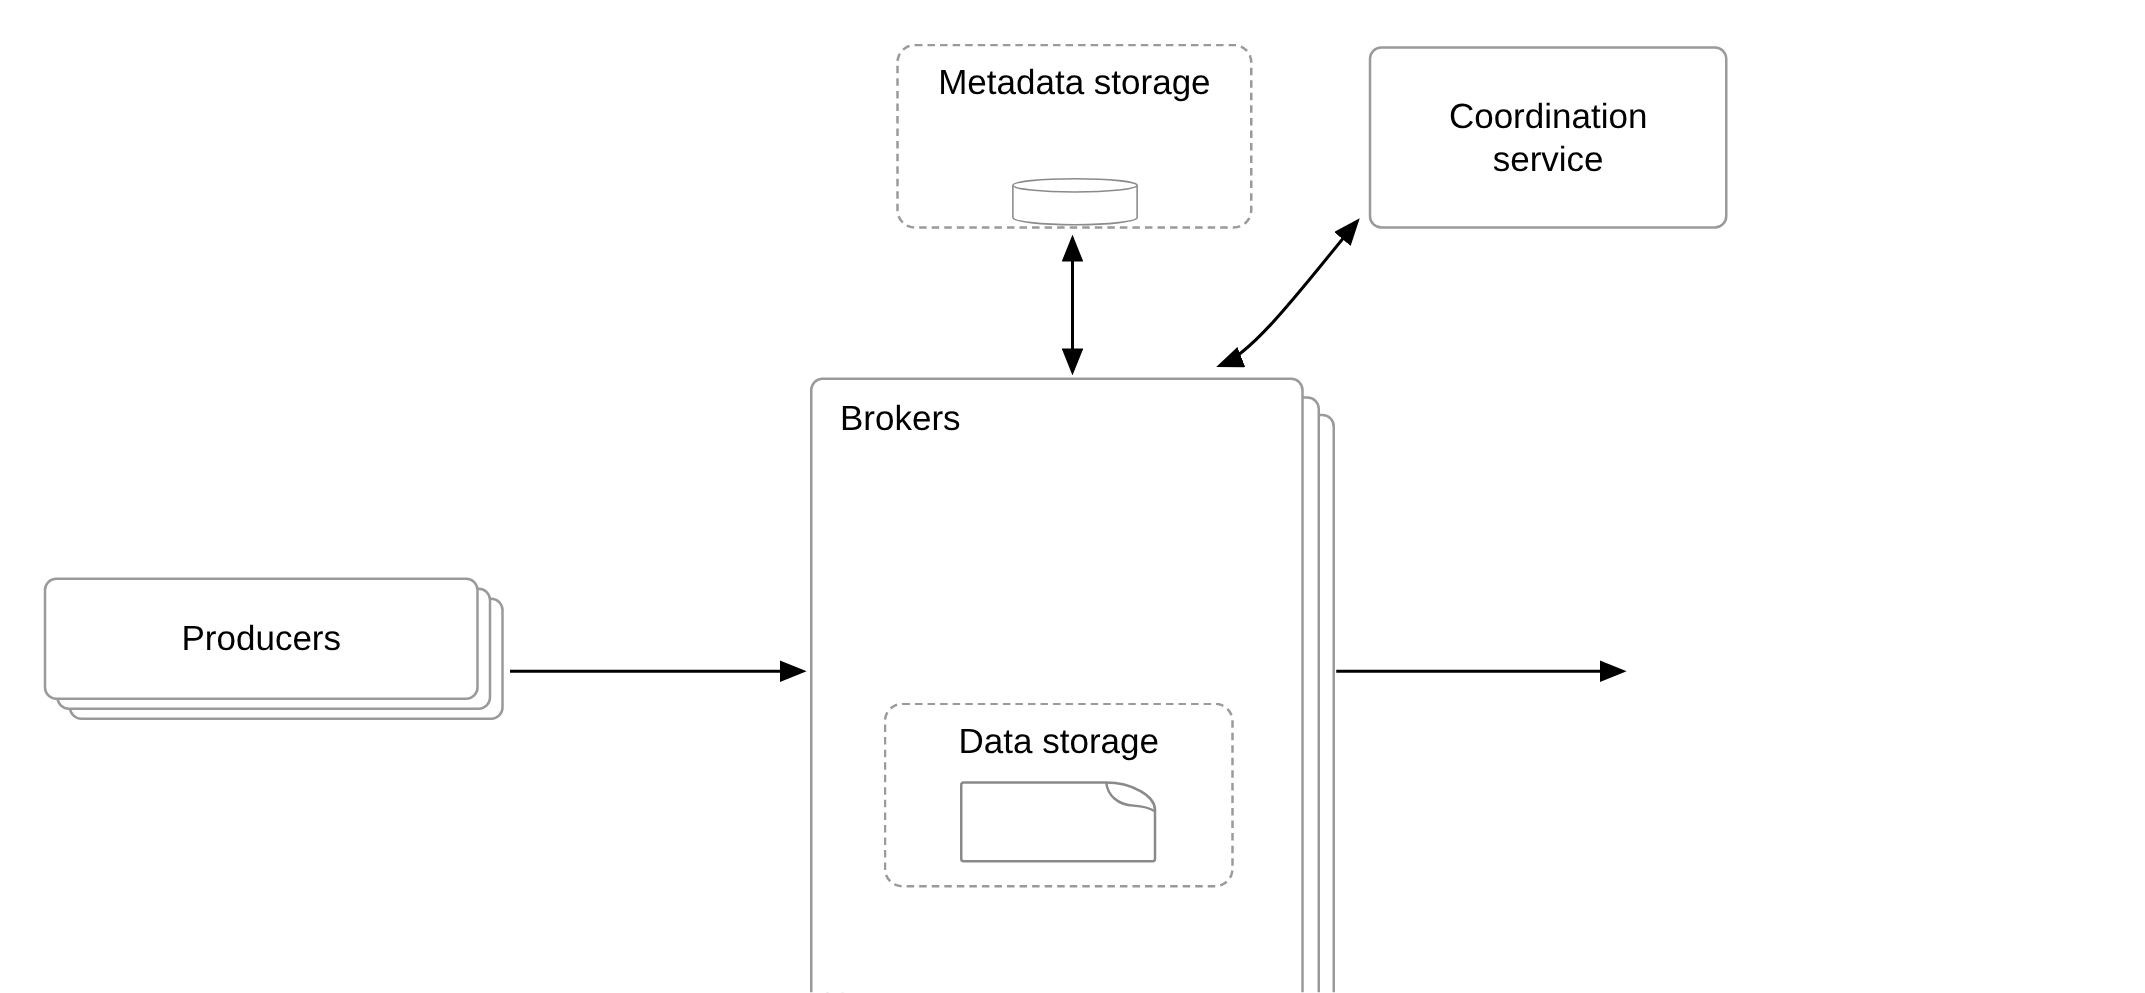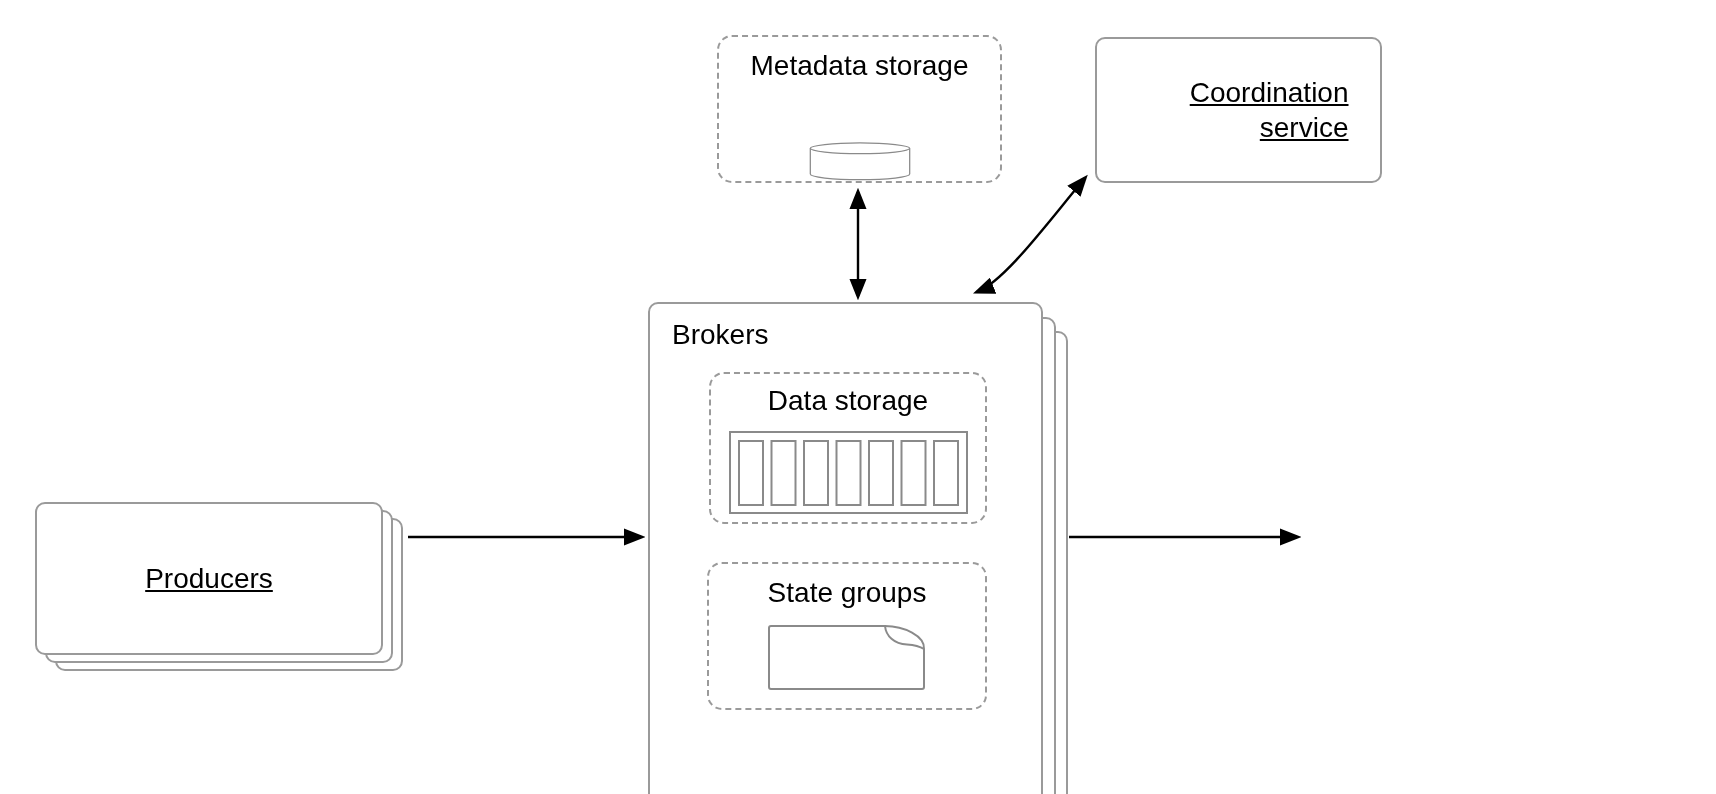--- a/index.html
+++ b/index.html
@@ -23,7 +23,7 @@
   .node{position:absolute;box-sizing:border-box;background:var(--background);}
   .dashed-node{border:2px dashed var(--border);border-radius:15px;}
   .solid-node{border:2px solid var(--border);border-radius:10px;}
-  .v-center{display:flex;flex-direction:column;align-items:center;justify-content:center;text-align:right;text-decoration:underline;}
+  .v-center{display:flex;flex-direction:column;align-items:center;justify-content:center;text-align:center;}
   .top-center{display:flex;flex-direction:column;align-items:center;}
   
   .stack{position:absolute;}

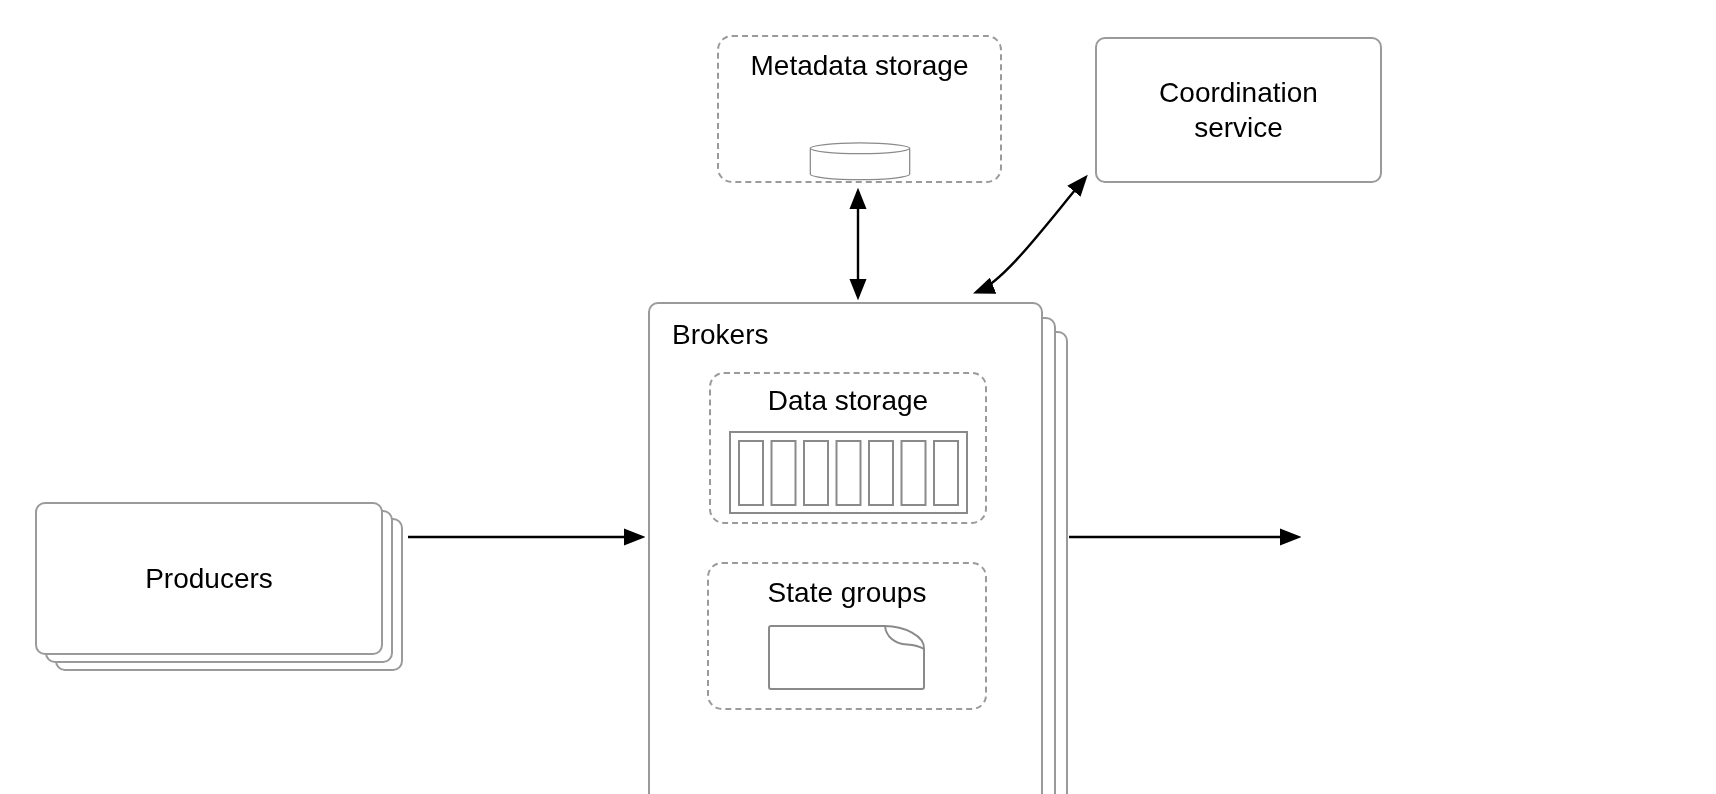--- a/index.html
+++ b/index.html
@@ -82,19 +82,6 @@
     <div class="stack-layer l1">
       <div class="label brokers-title">Brokers</div>
 
-      <div class="node dashed-node top-center" id="node-data-storage">
-        <div class="label">Data storage</div>
-        <svg class="icon" width="239" height="83" viewBox="0 0 239 83">
-          <rect class="stroke" x="1" y="1" width="237" height="81"></rect>
-          <rect class="stroke" x="10" y="10" width="24" height="64"></rect>
-          <rect class="stroke" x="42.5" y="10" width="24" height="64"></rect>
-          <rect class="stroke" x="75" y="10" width="24" height="64"></rect>
-          <rect class="stroke" x="107.5" y="10" width="24" height="64"></rect>
-          <rect class="stroke" x="140" y="10" width="24" height="64"></rect>
-          <rect class="stroke" x="172.5" y="10" width="24" height="64"></rect>
-          <rect class="stroke" x="205" y="10" width="24" height="64"></rect>
-        </svg>
-      </div>
 
       <div class="node dashed-node top-center" id="node-state-storage">
         <div class="label">State groups</div>

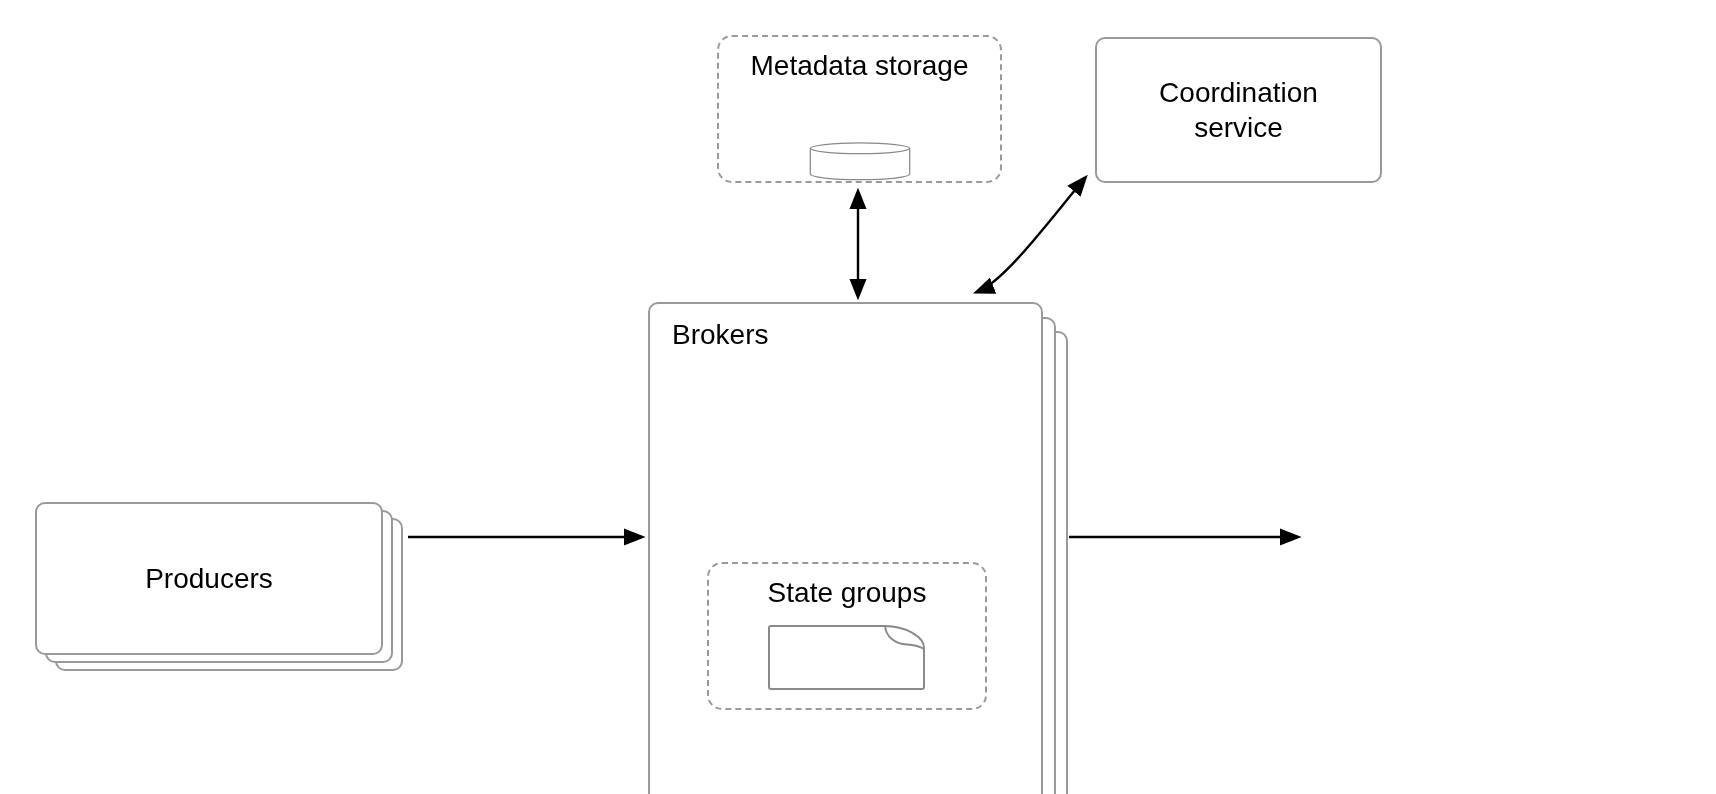--- a/index.html
+++ b/index.html
@@ -48,7 +48,7 @@
   #node-data-storage .label{margin-bottom:13px;}
   #node-state-storage{left:57px;top:258px;width:280px;height:148px;padding-top:12px;}
   #node-state-storage .label{margin-bottom:14px;}
-  #node-producers{left:35px;top:462px;width:348px;height:153px;margin-top:40px;}
+  #node-producers{left:35px;top:462px;width:348px;height:98px;}
   #node-consumers{left:1306px;top:463px;width:352px;height:137px;}
   
   .icon{display:block;}

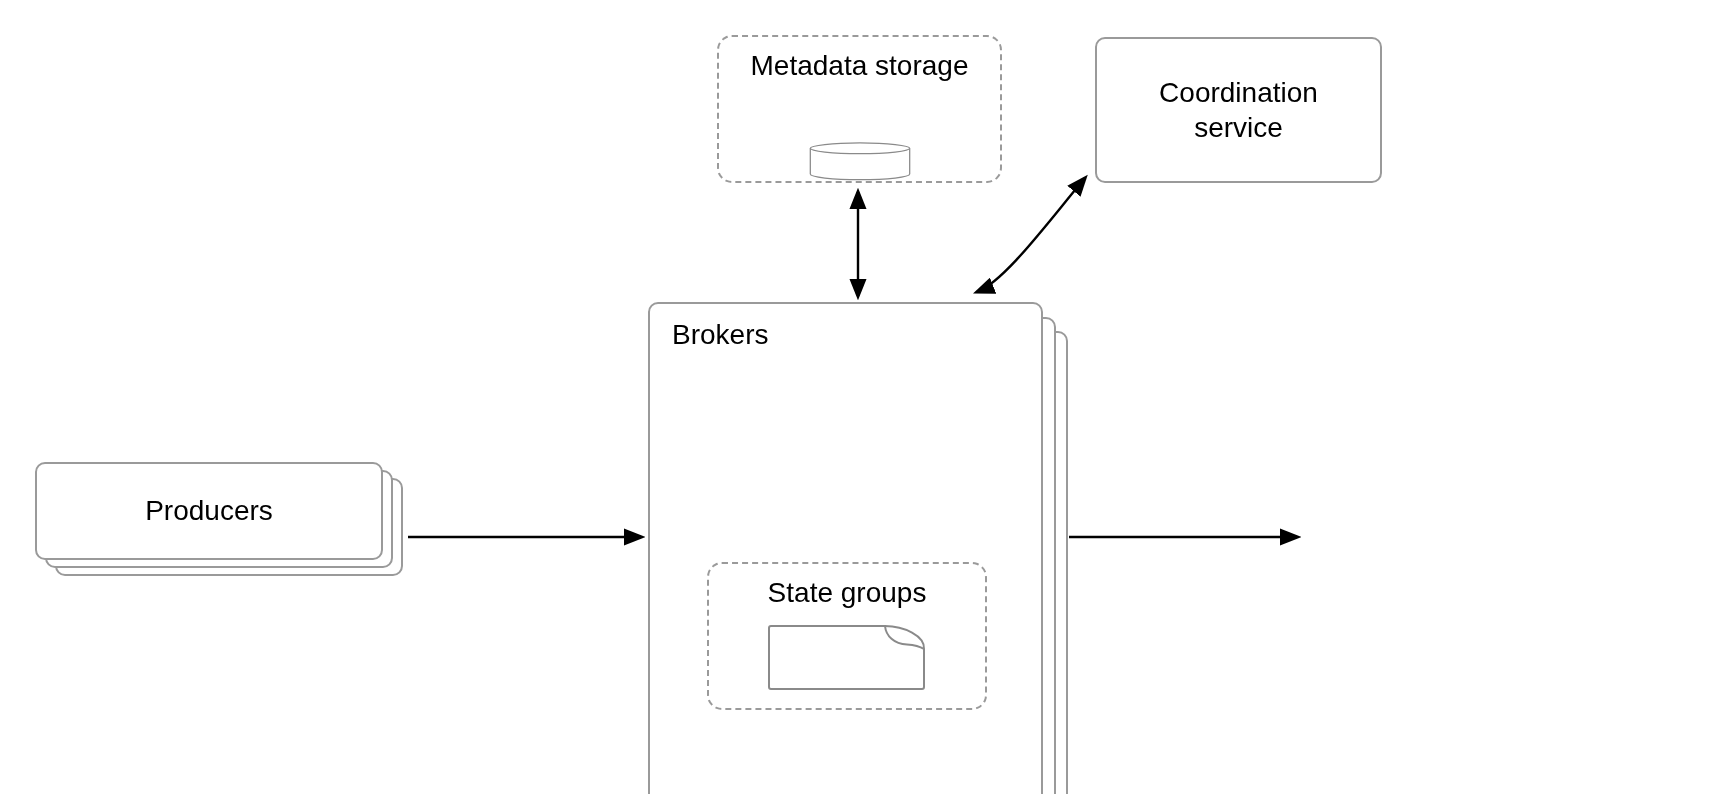--- a/index.html
+++ b/index.html
@@ -84,7 +84,7 @@
 
 
       <div class="node dashed-node top-center" id="node-state-storage">
-        <div class="label">State groups</div>
+        <div class="label">Data storage</div>
         <svg class="icon" width="160" height="67" viewBox="0 0 160 67">
           <path class="stroke" d="M4 2 L118 2 C137 2 158 12 157 25 L157 63 Q157 65 155 65 L4 65 Q2 65 2 63 L2 4 Q2 2 4 2 Z"></path>
           <path class="stroke-nf" d="M118 2 C119 12 127 20 140 20.5 C147 21 153 22.5 157 25"></path>

